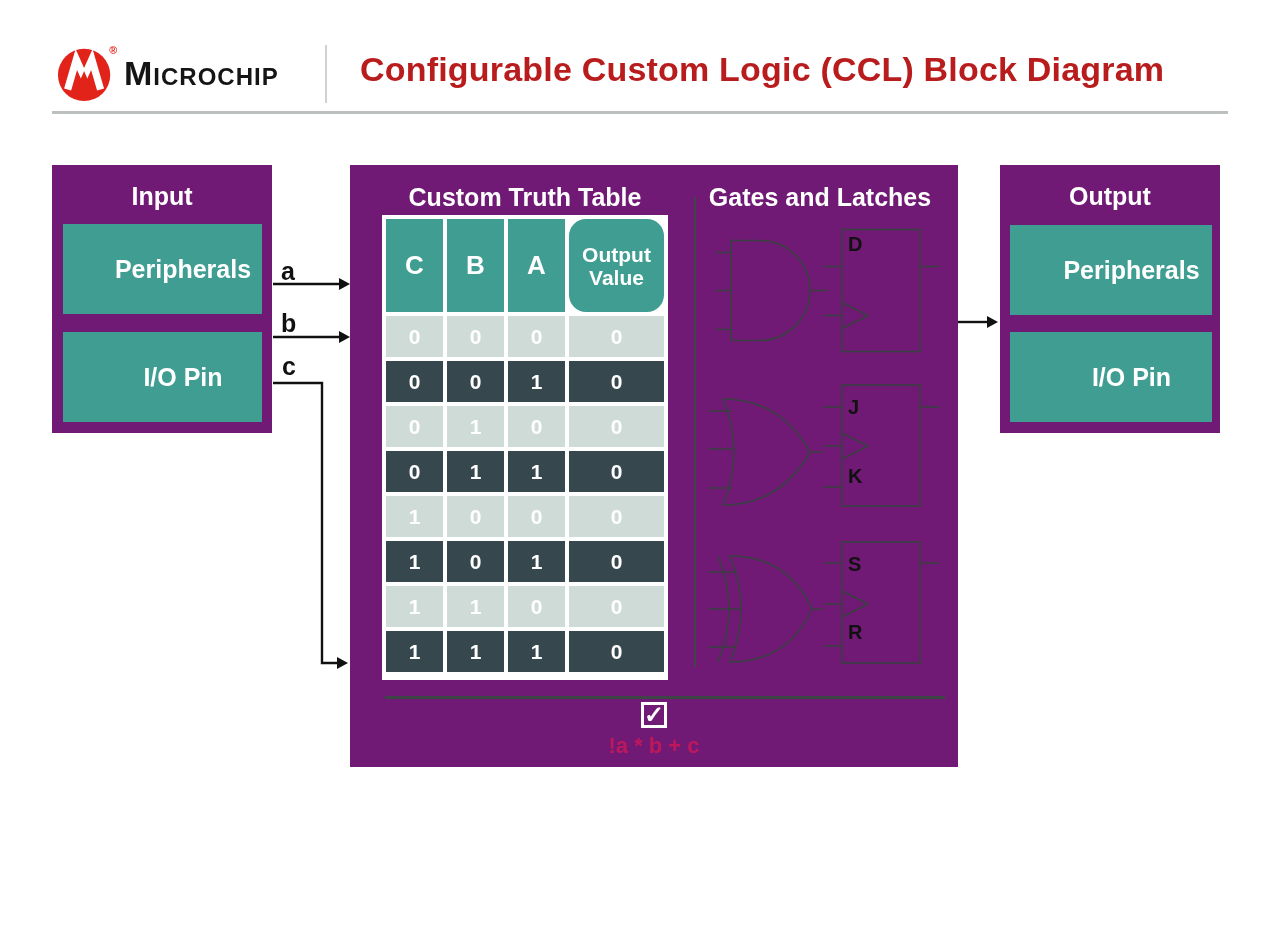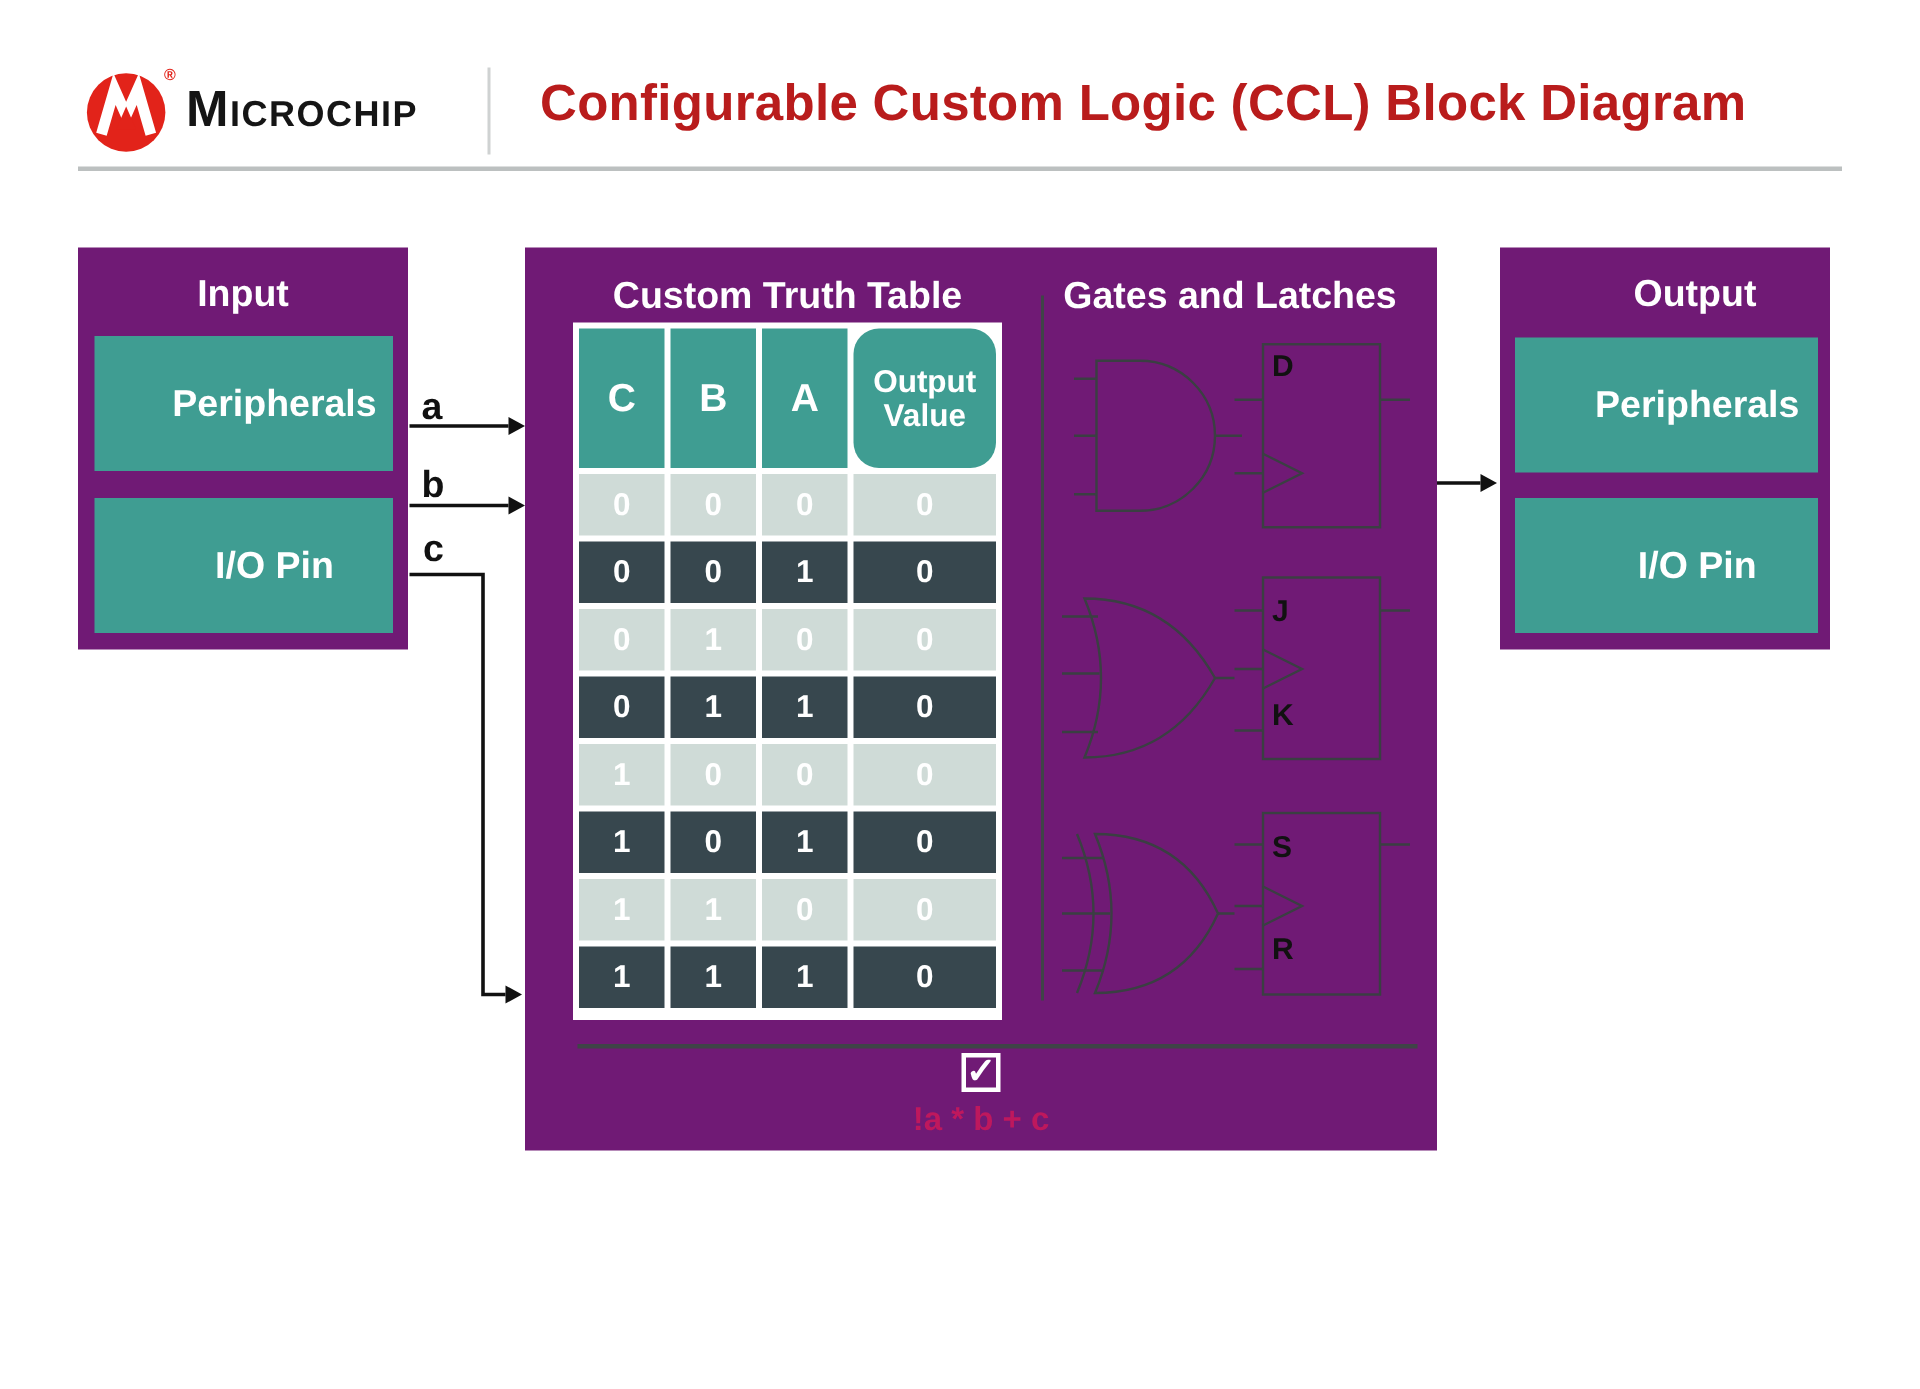--- a/index.html
+++ b/index.html
@@ -87,7 +87,7 @@
   </div>
 
   <div id="output-panel" class="panel">
-    <div class="panel-title" style="left:0;top:17px;width:220px;margin-left:20px;">Output</div>
+    <div class="panel-title" style="left:0;top:17px;width:220px;">Output</div>
     <div class="teal-box" style="left:10px;top:60px;width:202px;height:90px;">Peripherals</div>
     <div class="teal-box" style="left:10px;top:167px;width:202px;height:90px;">I/O Pin</div>
   </div>

